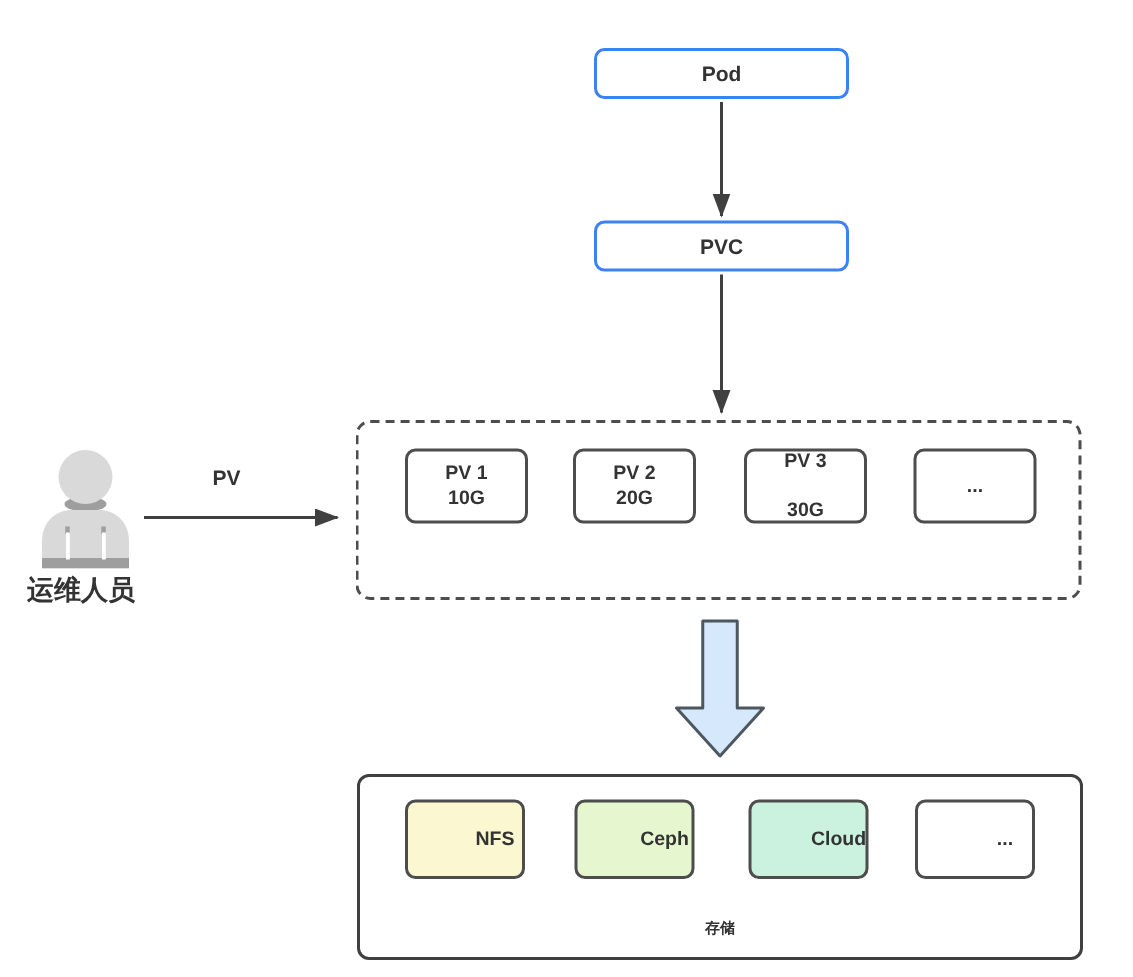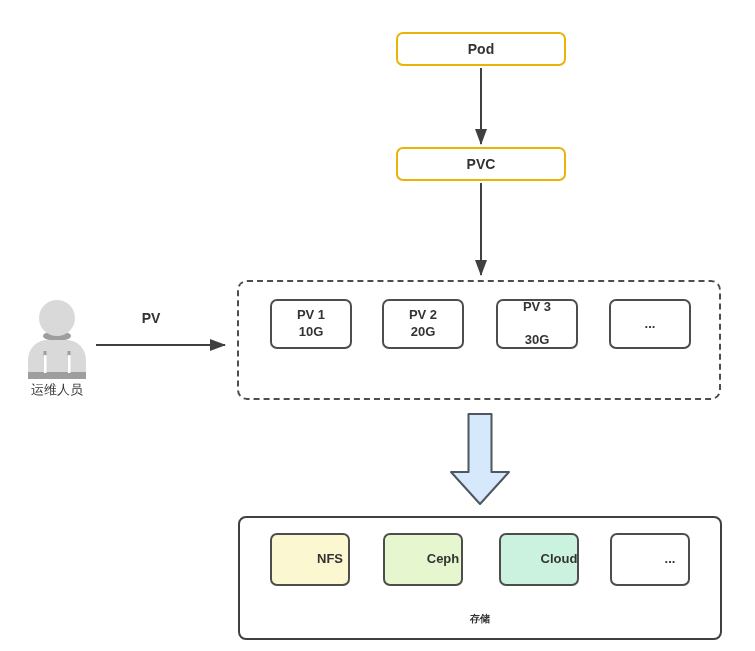--- a/index.html
+++ b/index.html
@@ -16,7 +16,7 @@
   .node-box{
     width:170px;height:34px;
     background:#ffffff;
-    border:2px solid #eab308;
+    border:2px solid #3b82f6;
     border-radius:7px;
     display:flex;align-items:center;justify-content:center;
     font-size:14px;font-weight:bold;

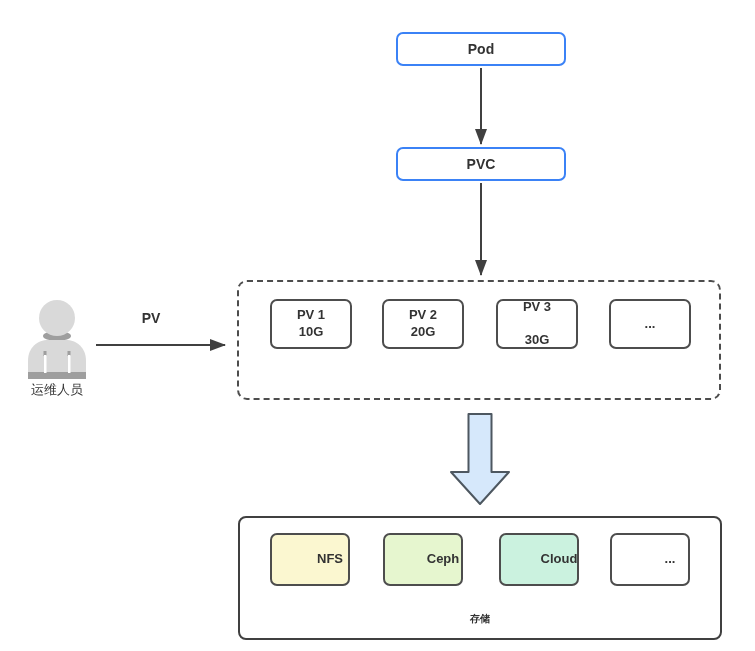--- a/index.html
+++ b/index.html
@@ -55,7 +55,7 @@
   .pool-label{bottom:10px;font-size:16px;}
   .storage-label{bottom:12px;font-size:10px;}
   .small-label{
-    font-weight:normal;font-size:13px;text-align:center;
+    font-weight:bold;font-size:18px;text-align:left;
   }
   .pv-arrow-label{
     left:133px;top:310px;width:36px;

